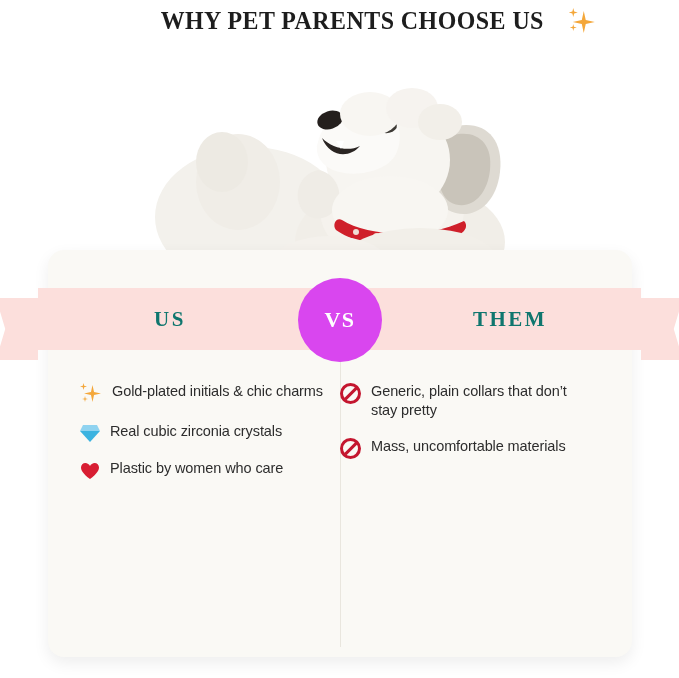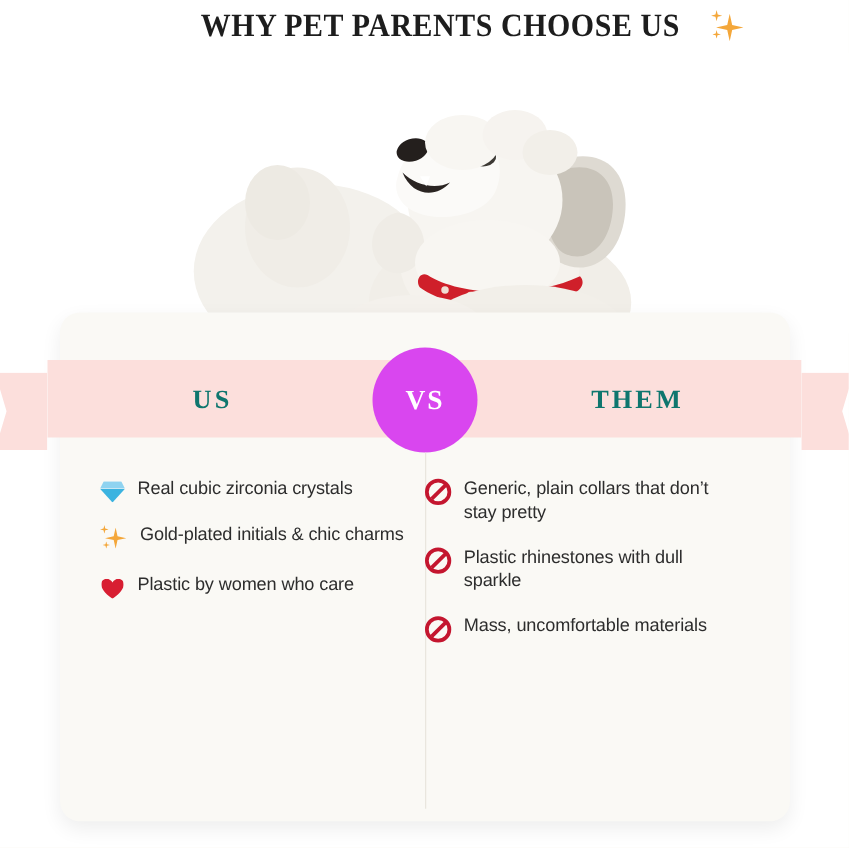--- a/index.html
+++ b/index.html
@@ -334,14 +334,6 @@
 <div class="col left">
 
   <div class="item">
-    <span class="item-icon ico-gem">
-      <i class="gem-top"></i>
-        <i class="gem-bot"></i>
-    </span>
-    <span class="item-text">Real cubic zirconia crystals</span>
-  </div>
-
-  <div class="item">
     <span class="item-icon ico-sparkle">
       <i class="spark spark-sm1"></i>
         <i class="spark spark-big"></i>
@@ -350,6 +342,14 @@
     <span class="item-text">Gold-plated initials &amp; chic charms</span>
   </div>
 
+  <div class="item">
+    <span class="item-icon ico-gem">
+      <i class="gem-top"></i>
+        <i class="gem-bot"></i>
+    </span>
+    <span class="item-text">Real cubic zirconia crystals</span>
+  </div>
+
 
   <div class="item">
     <span class="item-icon ico-heart">

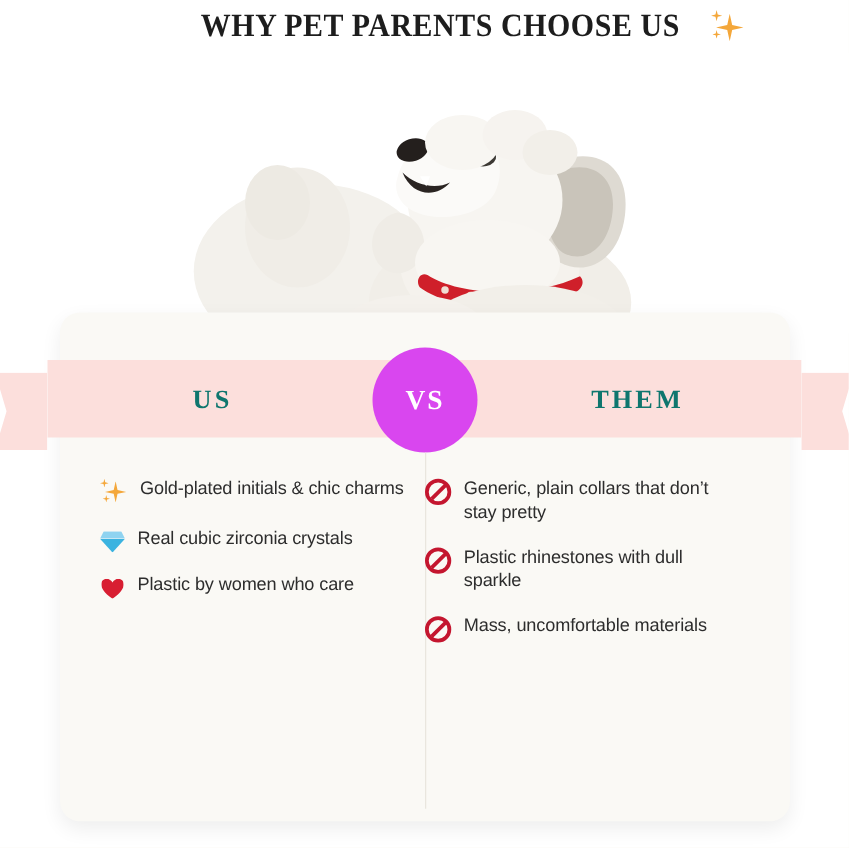--- a/index.html
+++ b/index.html
@@ -370,19 +370,12 @@
     <span class="item-text">Generic, plain collars that don’t stay pretty</span>
   </div>
 
+
   <div class="item">
     <span class="item-icon ico-ban">
       <i class="ban-ring"></i>
         <i class="ban-slash"></i>
     </span>
-    <span class="item-text">Plastic rhinestones with dull sparkle</span>
-  </div>
-
-  <div class="item">
-    <span class="item-icon ico-ban">
-      <i class="ban-ring"></i>
-        <i class="ban-slash"></i>
-    </span>
     <span class="item-text">Mass, uncomfortable materials</span>
   </div>
 

